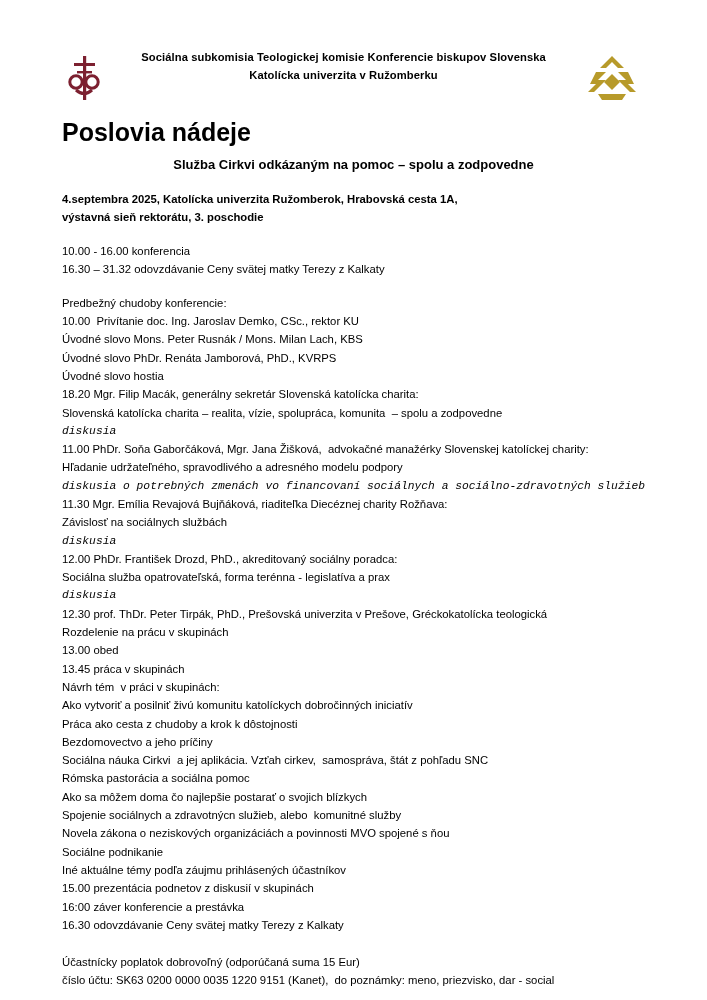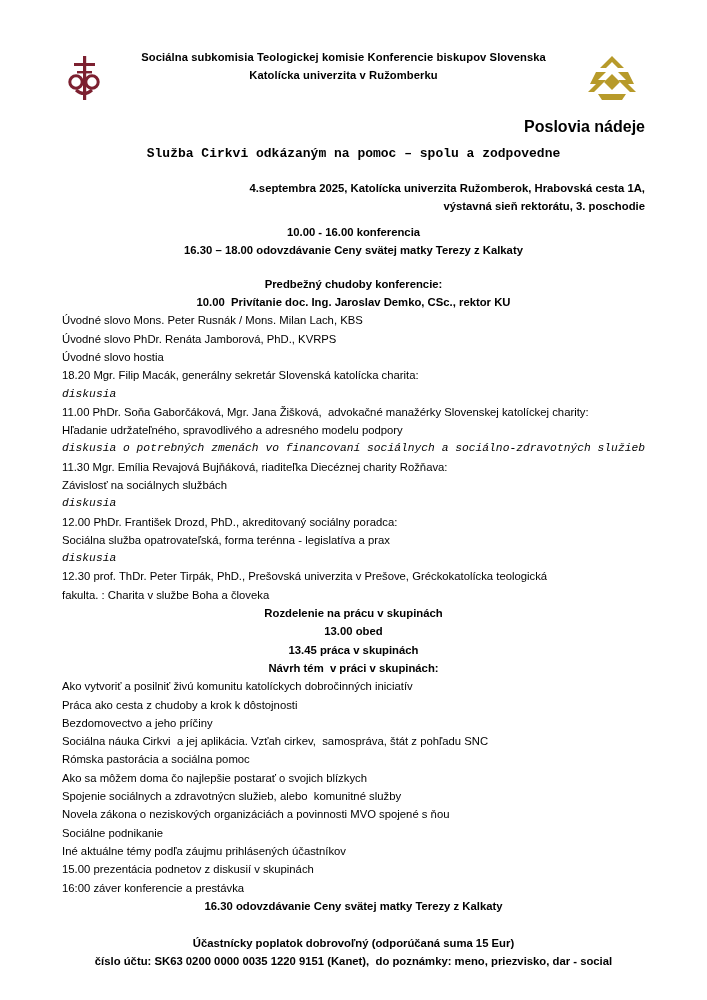--- a/index.html
+++ b/index.html
@@ -58,8 +58,8 @@
   }
   
   .title {
-    text-align: right;
-    font-size: 16px;
+    text-align: left;
+    font-size: 25px;
     font-weight: bold;
     margin-top: 16px;
     margin-bottom: 10px;

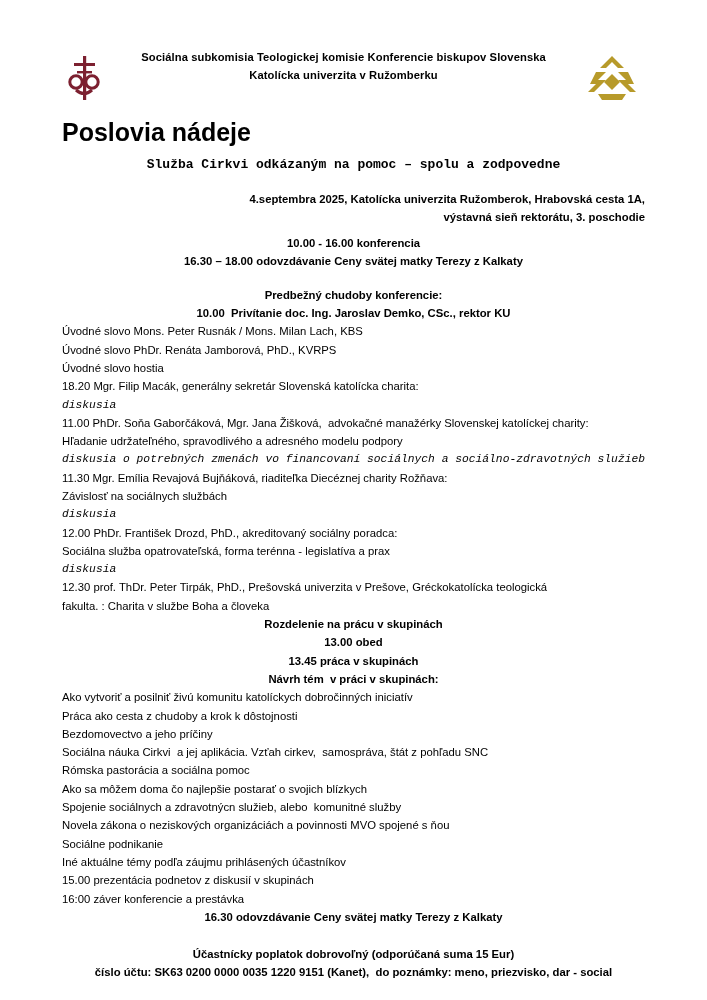--- a/index.html
+++ b/index.html
@@ -69,7 +69,6 @@
     font-size: 13px;
     font-weight: bold;
     margin-bottom: 18px;
-    font-family: Liberation Mono, monospace;
   }
   .venue {
     text-align: right;

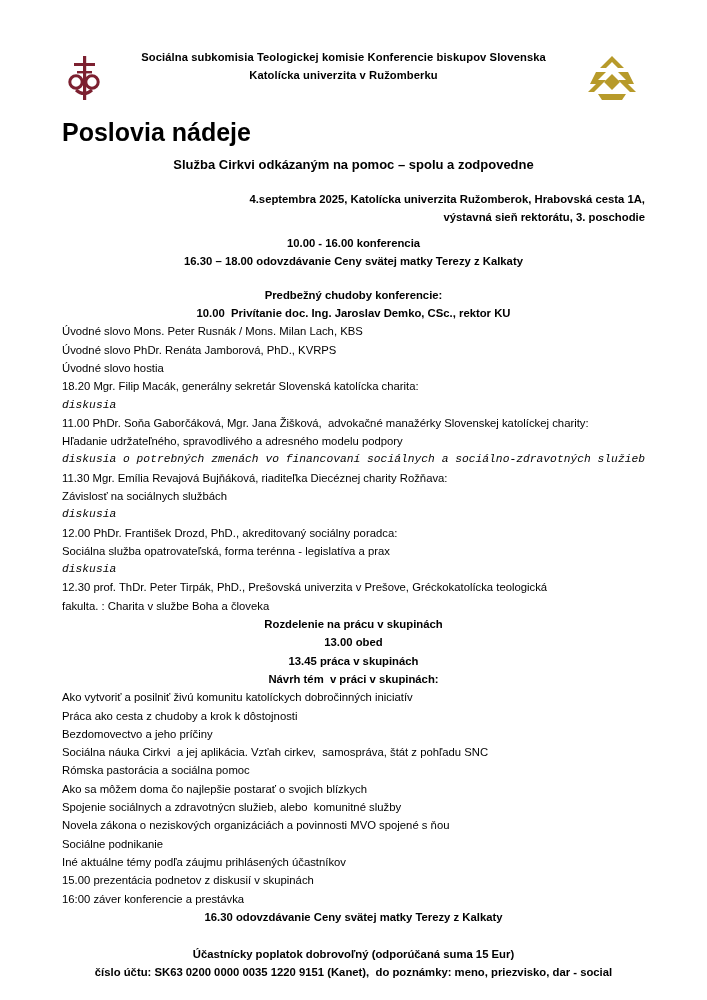--- a/index.html
+++ b/index.html
@@ -71,11 +71,11 @@
     margin-bottom: 18px;
   }
   .venue {
-    text-align: right;
+    text-align: left;
     font-size: 11.3px;
     font-weight: bold;
     line-height: 1.6;
-    margin-bottom: 8px;
+    margin-bottom: 16px;
   }
   
   .line {

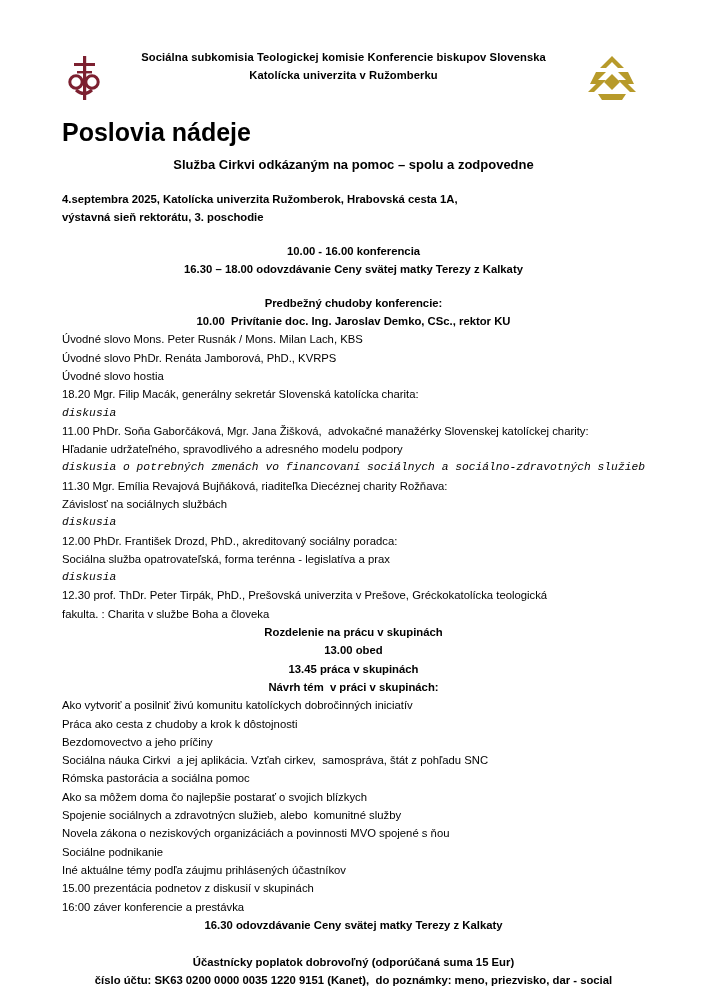--- a/index.html
+++ b/index.html
@@ -83,7 +83,7 @@
     line-height: 1.62;
     white-space: pre-wrap;
   }
-  .line.bold { font-weight: bold; text-align: center; }
+  .line.bold { font-weight: normal; }
   .line.italic { font-style: italic; font-family: Liberation Mono, monospace; }
   .spacer-md { height: 15px; }
   .spacer-lg { height: 19px; }

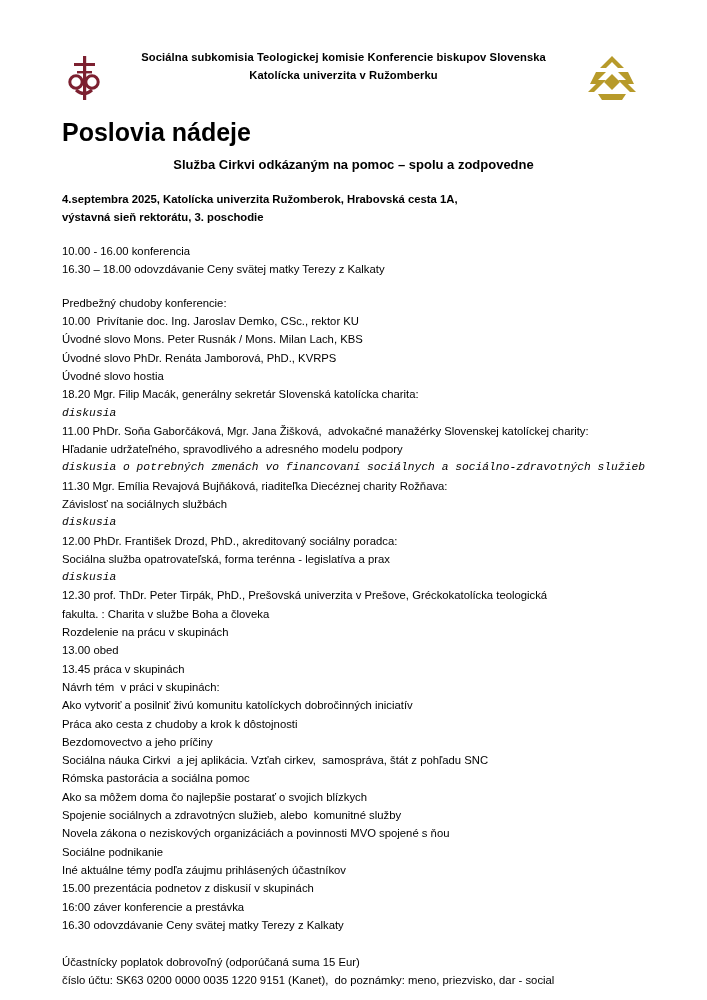--- a/index.html
+++ b/index.html
@@ -137,7 +137,7 @@
 
   <div>
     <div class="line bold">10.00 - 16.00 konferencia</div>
-    <div class="line bold">16.30 – 18.00 odovzdávanie Ceny svätej matky Terezy z Kalkaty</div>
+    <div class="line bold">16.30 – 31.32 odovzdávanie Ceny svätej matky Terezy z Kalkaty</div>
   </div>
 
   <div class="spacer-md"></div>

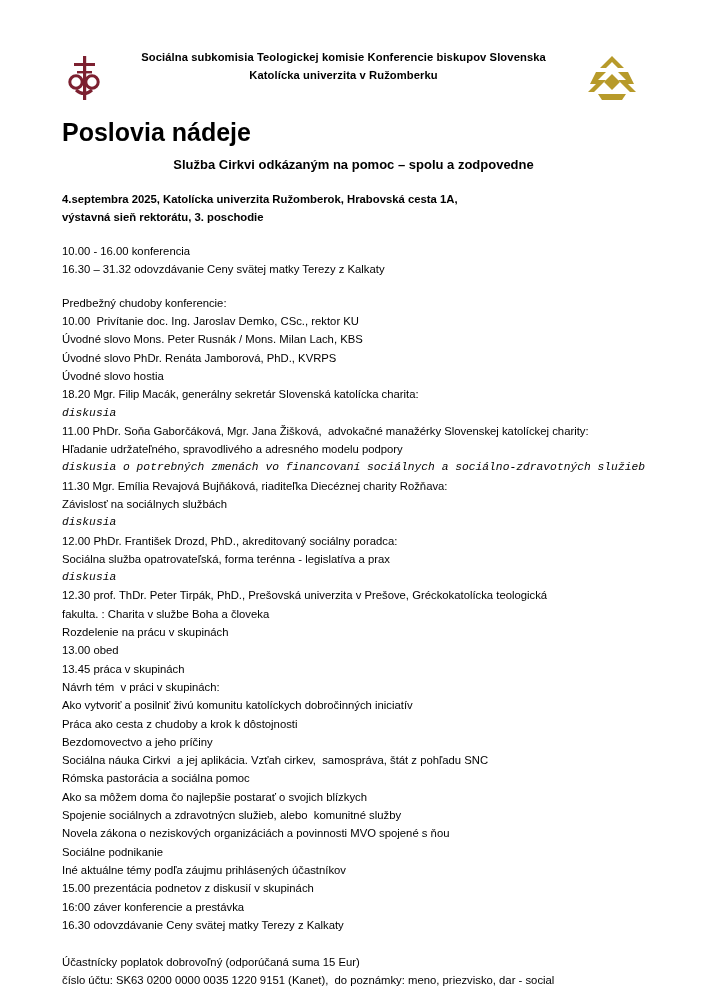--- a/index.html
+++ b/index.html
@@ -150,6 +150,7 @@
     <div class="line">Úvodné slovo PhDr. Renáta Jamborová, PhD., KVRPS</div>
     <div class="line">Úvodné slovo hostia</div>
     <div class="line">18.20 Mgr. Filip Macák, generálny sekretár Slovenská katolícka charita:</div>
+    <div class="line">Slovenská katolícka charita – realita, vízie, spolupráca, komunita  – spolu a zodpovedne</div>
     <div class="line italic">diskusia</div>
     <div class="line">11.00 PhDr. Soňa Gaborčáková, Mgr. Jana Žišková,  advokačné manažérky Slovenskej katolíckej charity:</div>
     <div class="line">Hľadanie udržateľného, spravodlivého a adresného modelu podpory</div>

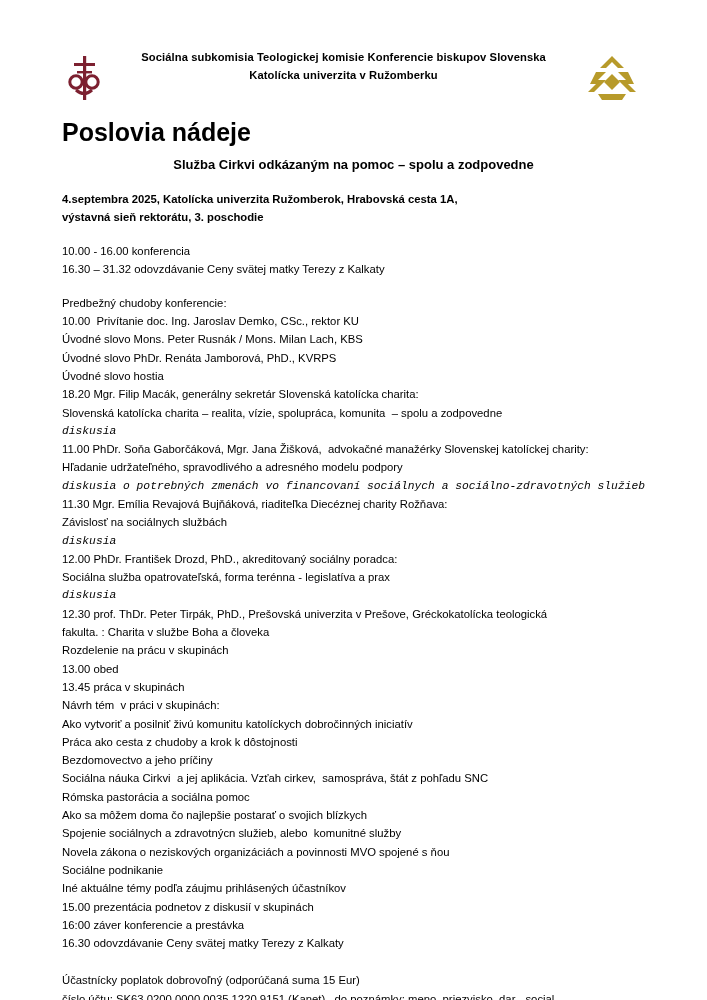--- a/index.html
+++ b/index.html
@@ -162,7 +162,6 @@
     <div class="line">Sociálna služba opatrovateľská, forma terénna - legislatíva a prax</div>
     <div class="line italic">diskusia</div>
     <div class="line">12.30 prof. ThDr. Peter Tirpák, PhD., Prešovská univerzita v Prešove, Gréckokatolícka teologická</div>
-    <div class="line">fakulta. : Charita v službe Boha a človeka</div>
     <div class="line bold">Rozdelenie na prácu v skupinách</div>
     <div class="line bold">13.00 obed</div>
     <div class="line bold">13.45 práca v skupinách</div>

